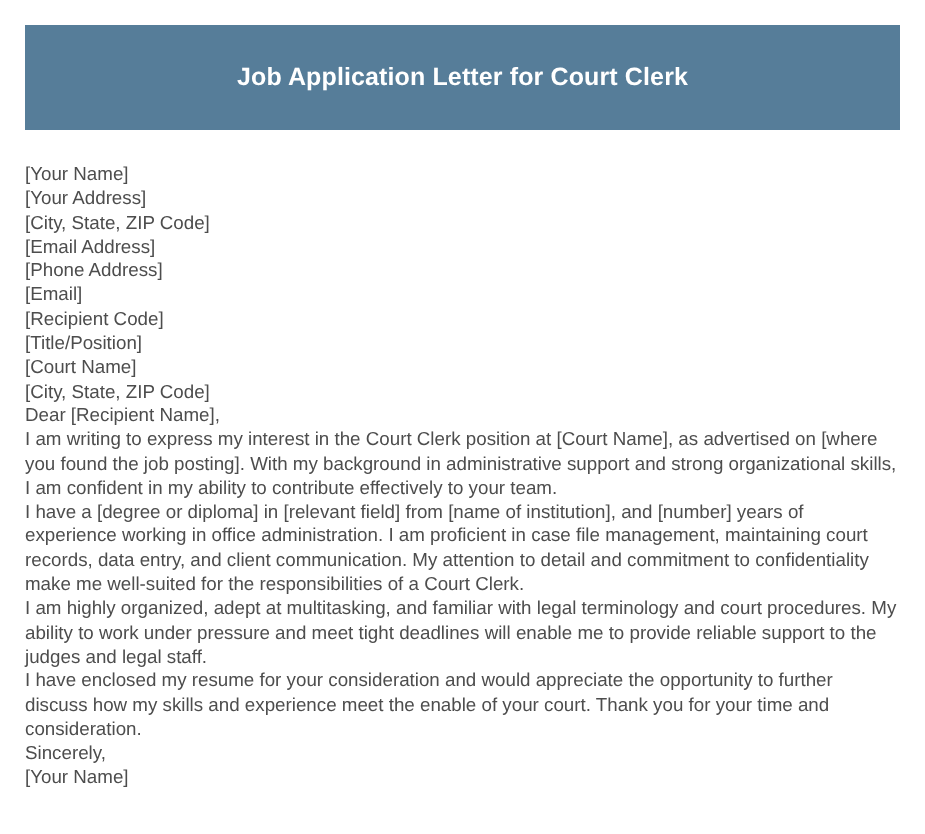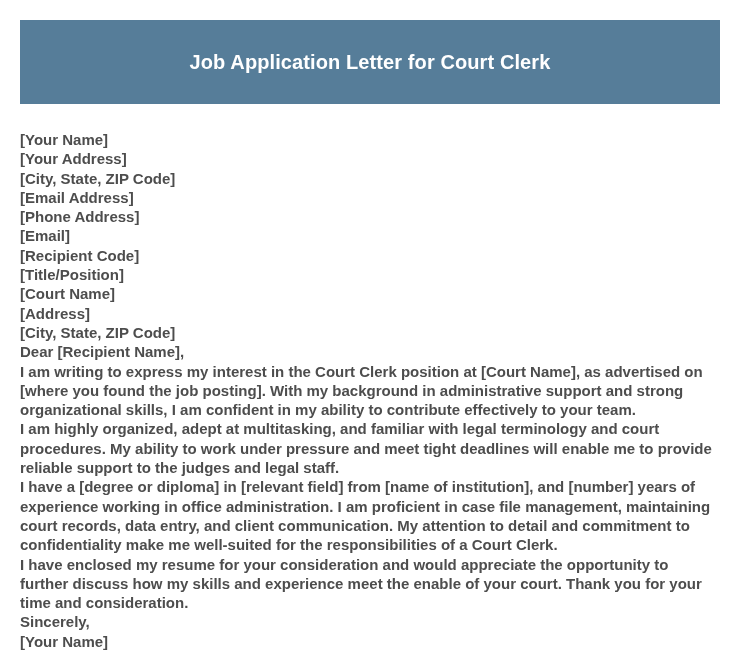--- a/index.html
+++ b/index.html
@@ -43,7 +43,7 @@
     color: #4d4d4d;
     font-size: 15px;
     line-height: 19.3px;
-    font-weight: 700;
+    font-weight: 400;
   }
   .letter div, .letter p {
     margin: 0;

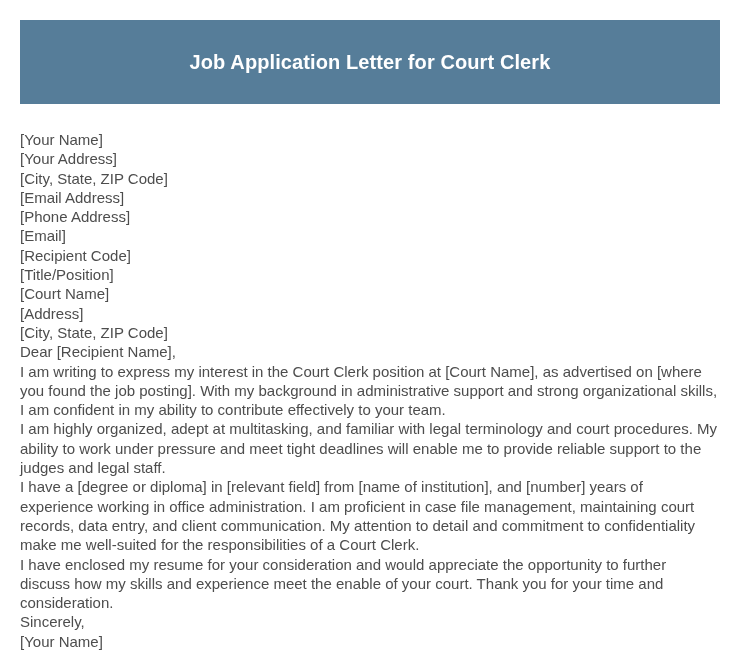--- a/index.html
+++ b/index.html
@@ -69,7 +69,6 @@
     <div>[Recipient Code]</div>
     <div>[Title/Position]</div>
     <div>[Court Name]</div>
-    <div>[Address]</div>
     <div>[City, State, ZIP Code]</div>
     <div>Dear [Recipient Name],</div>
     <p>I am writing to express my interest in the Court Clerk position at [Court Name], as advertised on [where you found the job posting]. With my background in administrative support and strong organizational skills, I am confident in my ability to contribute effectively to your team.</p>

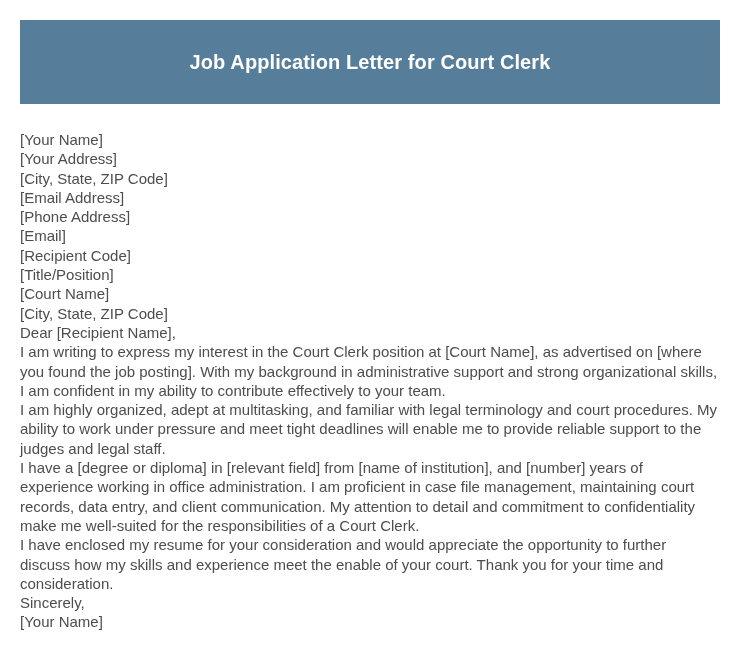--- a/index.html
+++ b/index.html
@@ -72,8 +72,8 @@
     <div>[City, State, ZIP Code]</div>
     <div>Dear [Recipient Name],</div>
     <p>I am writing to express my interest in the Court Clerk position at [Court Name], as advertised on [where you found the job posting]. With my background in administrative support and strong organizational skills, I am confident in my ability to contribute effectively to your team.</p>
+    <p>I have a [degree or diploma] in [relevant field] from [name of institution], and [number] years of experience working in office administration. I am proficient in case file management, maintaining court records, data entry, and client communication. My attention to detail and commitment to confidentiality make me well-suited for the responsibilities of a Court Clerk.</p>
     <p>I am highly organized, adept at multitasking, and familiar with legal terminology and court procedures. My ability to work under pressure and meet tight deadlines will enable me to provide reliable support to the judges and legal staff.</p>
-    <p>I have a [degree or diploma] in [relevant field] from [name of institution], and [number] years of experience working in office administration. I am proficient in case file management, maintaining court records, data entry, and client communication. My attention to detail and commitment to confidentiality make me well-suited for the responsibilities of a Court Clerk.</p>
     <p>I have enclosed my resume for your consideration and would appreciate the opportunity to further discuss how my skills and experience meet the enable of your court. Thank you for your time and consideration.</p>
     <div>Sincerely,</div>
     <div>[Your Name]</div>

